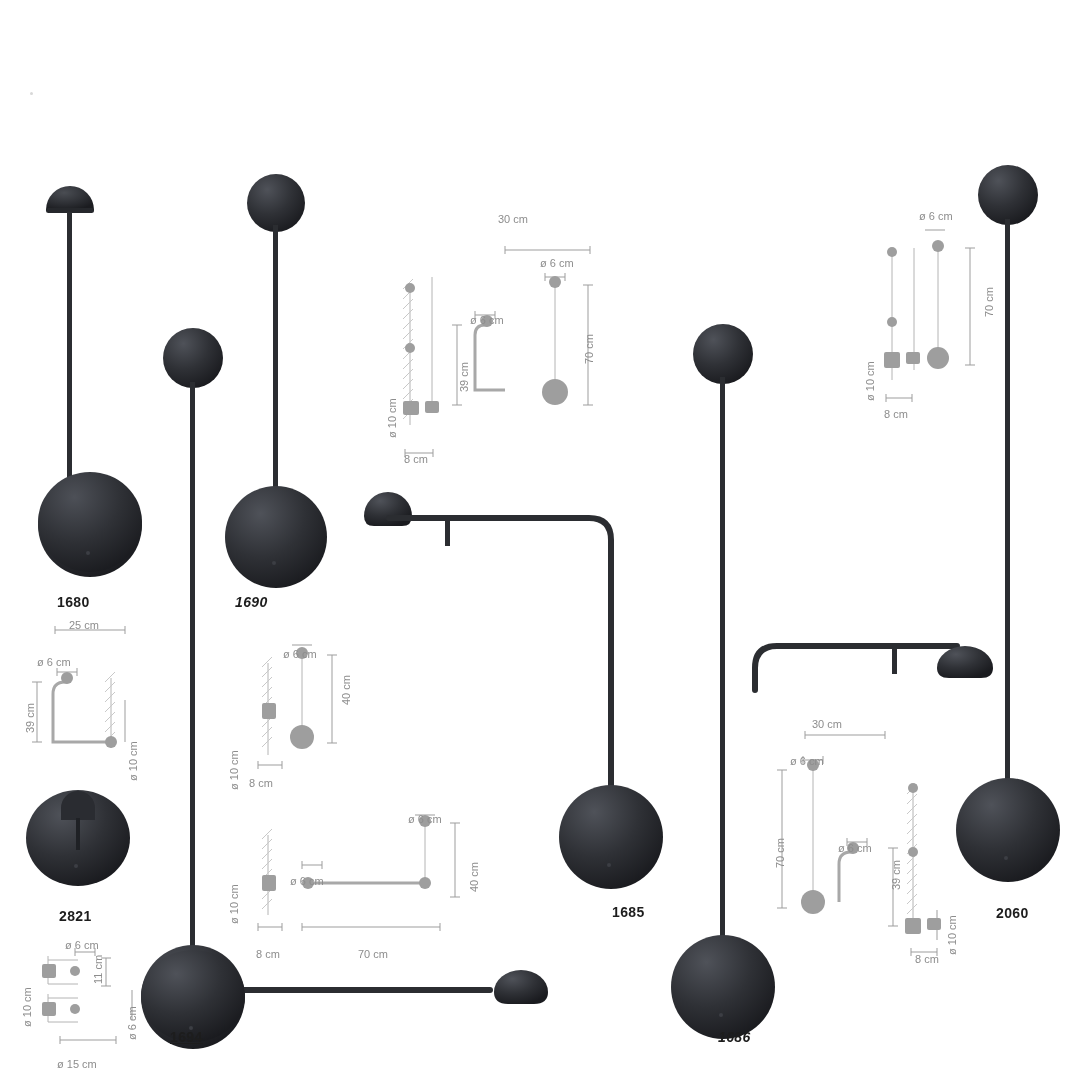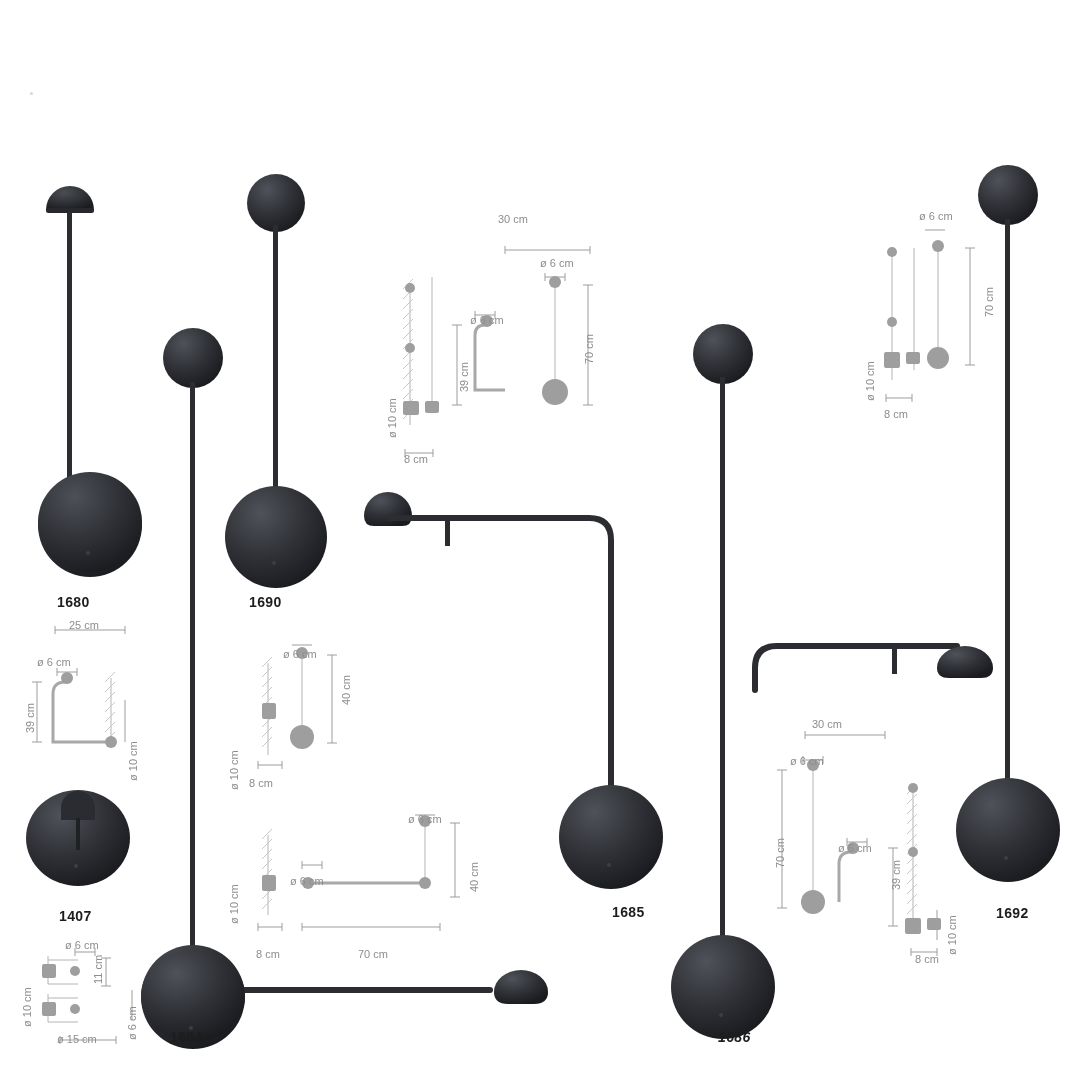--- a/index.html
+++ b/index.html
@@ -418,7 +418,7 @@
   </svg>
 
   <div class="model-label" style="left:57px;top:594px;">1680</div>
-  <div class="model-label" style="left:249px;top:594px;">1690</div>
+  <div class="model-label" style="left:235px;top:594px;font-style:italic;">1690</div>
   <div class="model-label" style="left:612px;top:904px;">1685</div>
   <div class="model-label" style="left:996px;top:905px;">1692</div>
   <div class="model-label" style="left:59px;top:908px;">1407</div>

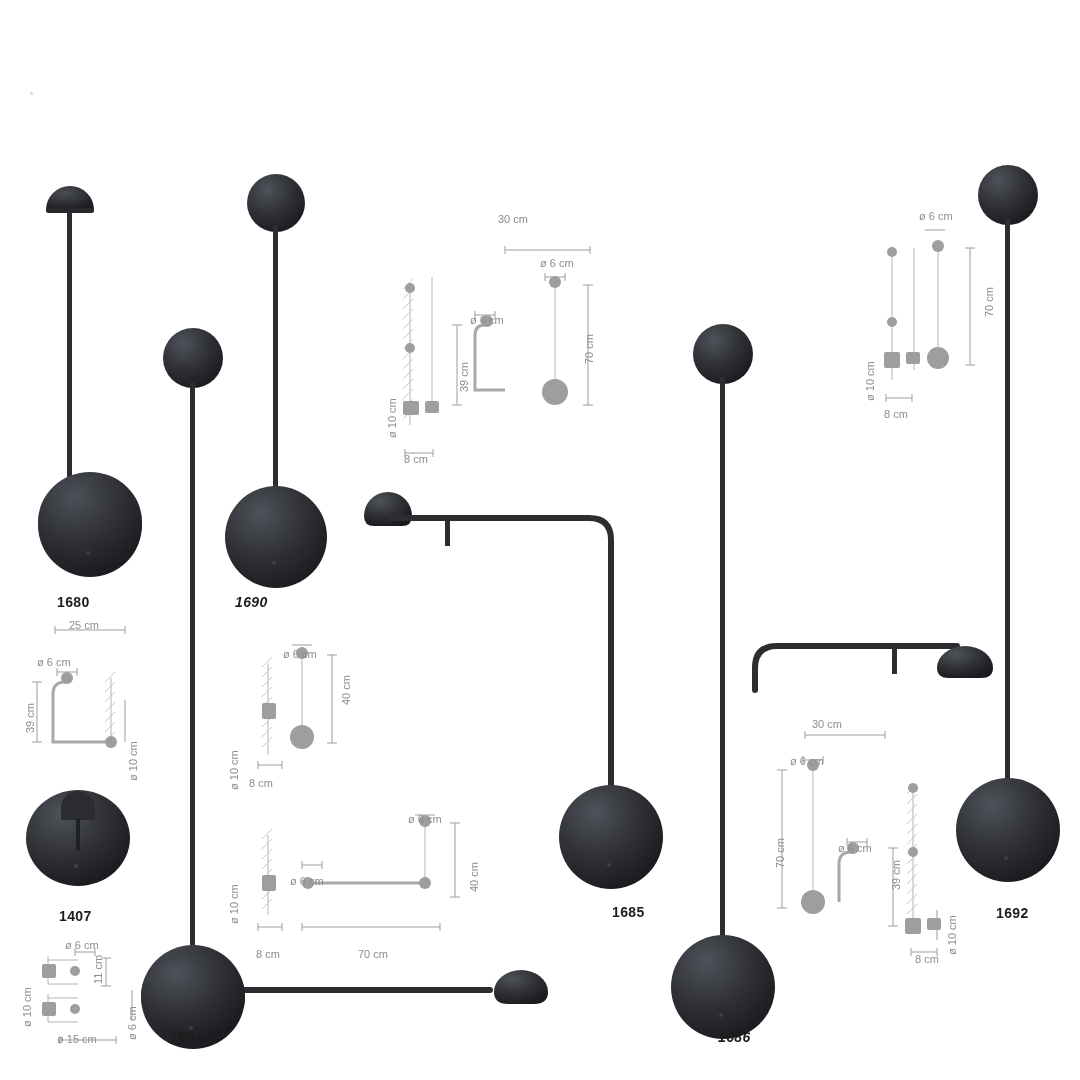--- a/index.html
+++ b/index.html
@@ -421,7 +421,7 @@
   <div class="model-label" style="left:235px;top:594px;font-style:italic;">1690</div>
   <div class="model-label" style="left:612px;top:904px;">1685</div>
   <div class="model-label" style="left:996px;top:905px;">1692</div>
-  <div class="model-label" style="left:59px;top:908px;">1407</div>
+  <div class="model-label" style="left:59px;top:908px;">2821</div>
   <div class="model-label" style="left:170px;top:1029px;text-decoration:underline;">1694</div>
   <div class="model-label" style="left:718px;top:1029px;font-style:italic;">1686</div>
 

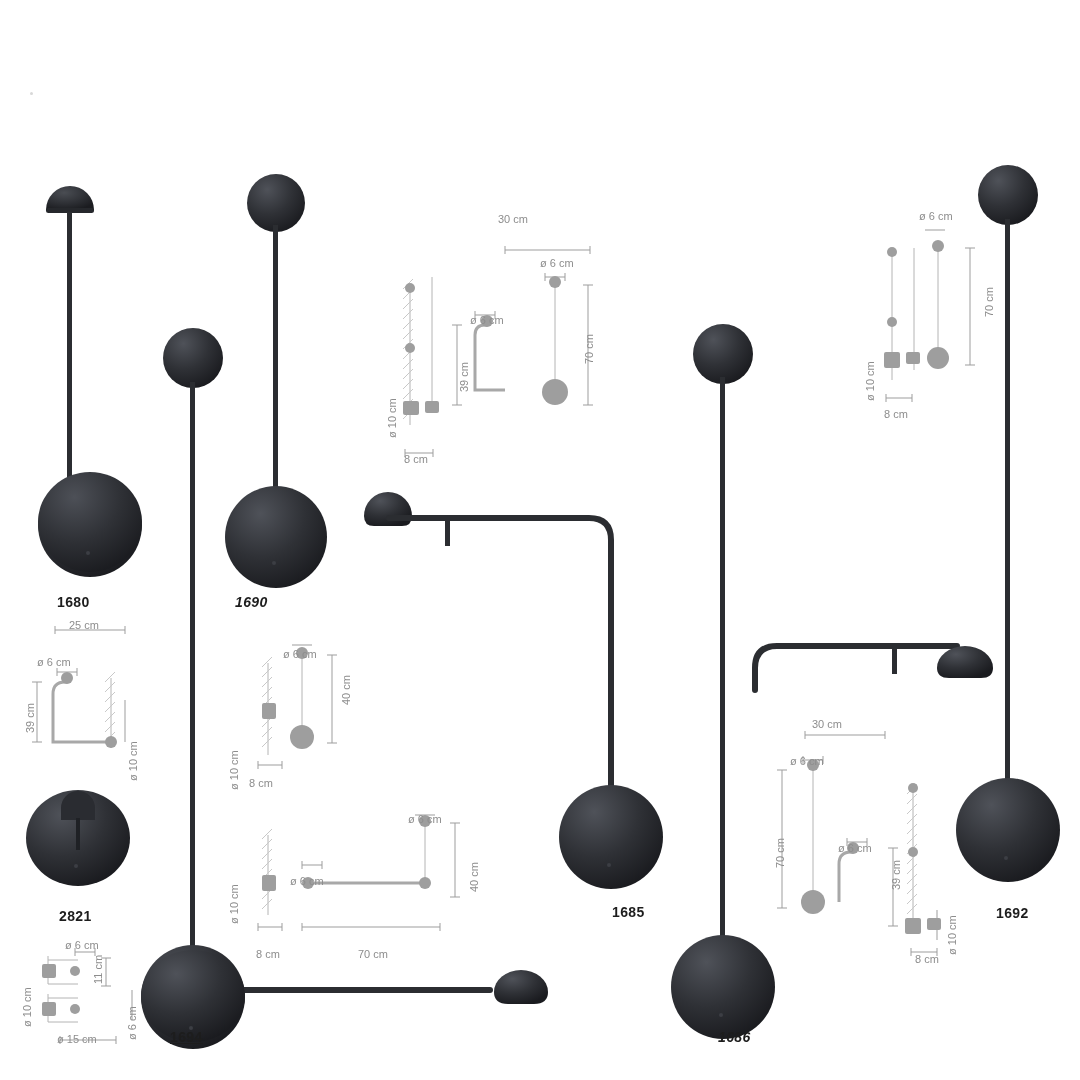--- a/index.html
+++ b/index.html
@@ -420,7 +420,7 @@
   <div class="model-label" style="left:57px;top:594px;">1680</div>
   <div class="model-label" style="left:235px;top:594px;font-style:italic;">1690</div>
   <div class="model-label" style="left:612px;top:904px;">1685</div>
-  <div class="model-label" style="left:996px;top:905px;">1692</div>
+  <div class="model-label" style="left:996px;top:905px;">2060</div>
   <div class="model-label" style="left:59px;top:908px;">2821</div>
   <div class="model-label" style="left:170px;top:1029px;text-decoration:underline;">1694</div>
   <div class="model-label" style="left:718px;top:1029px;font-style:italic;">1686</div>

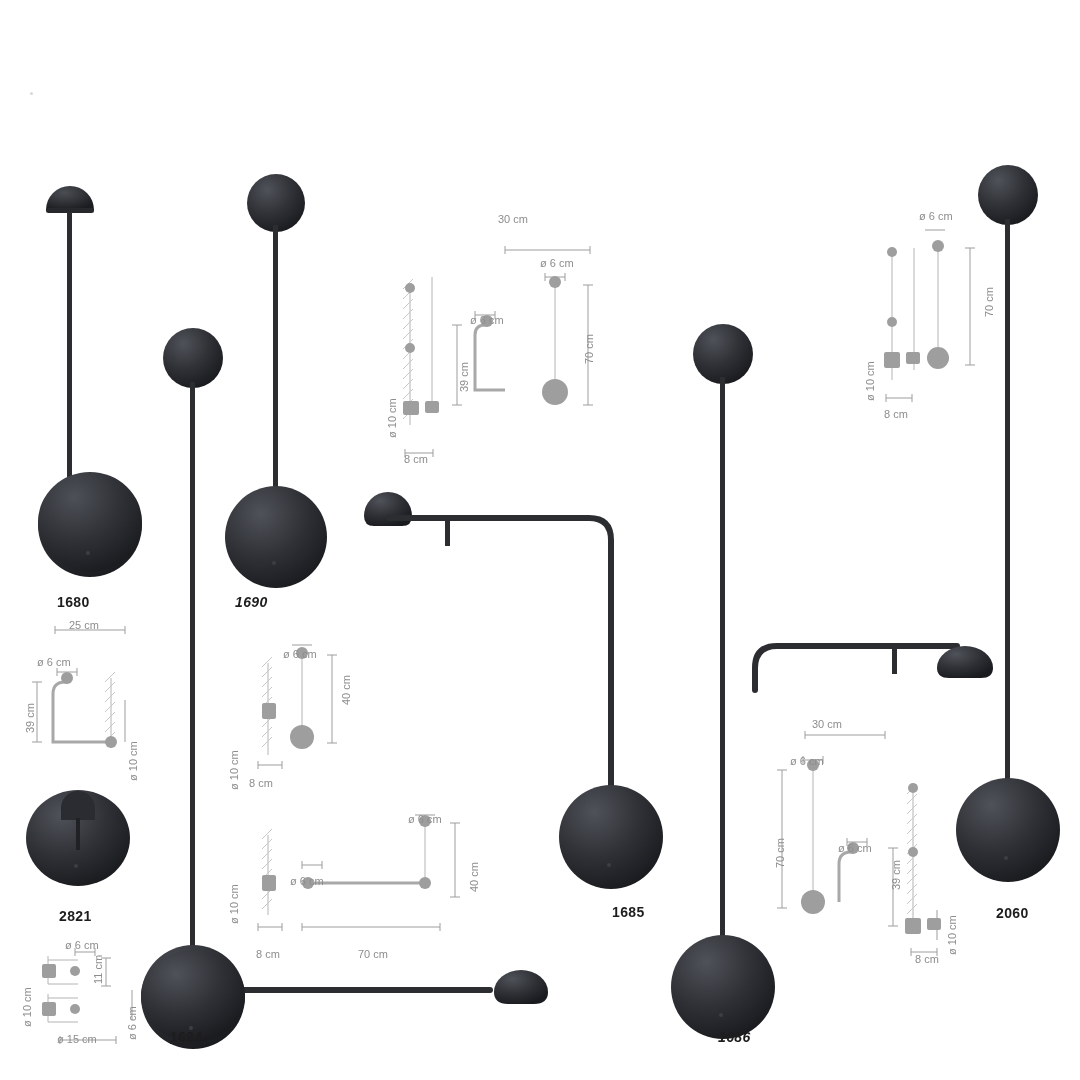--- a/index.html
+++ b/index.html
@@ -467,7 +467,7 @@
   <div class="dimtxt vert" style="left:21px;top:1027px;">ø 10 cm</div>
   <div class="dimtxt vert" style="left:92px;top:984px;">11 cm</div>
   <div class="dimtxt vert" style="left:126px;top:1040px;">ø 6 cm</div>
-  <div class="dimtxt" style="left:57px;top:1033px;">ø 15 cm</div>
+  <div class="dimtxt" style="left:57px;top:1058px;">ø 15 cm</div>
 
 </div>
 

